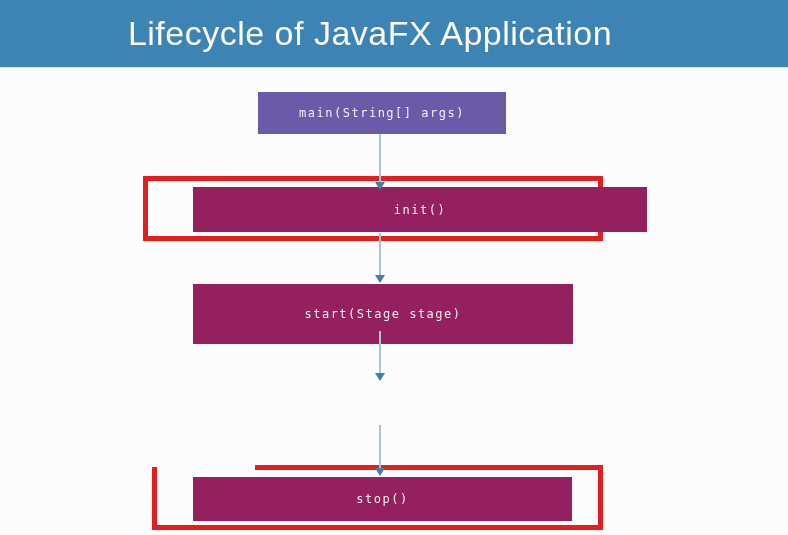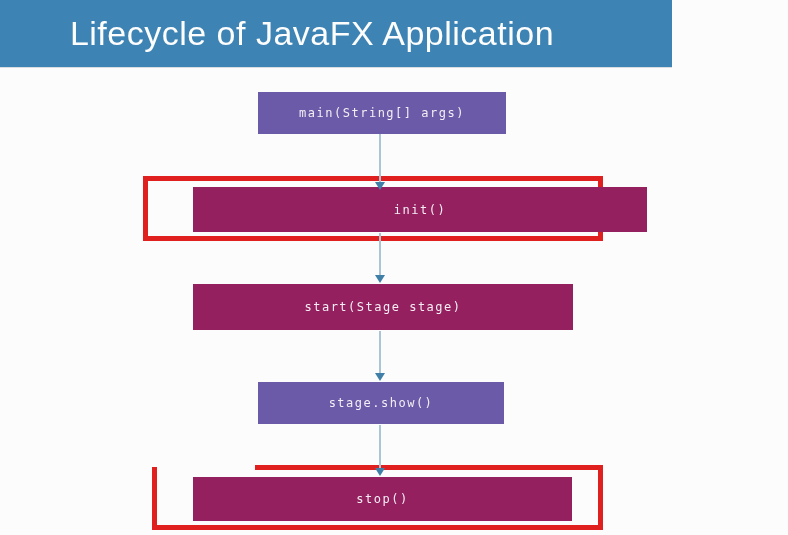--- a/index.html
+++ b/index.html
@@ -20,7 +20,7 @@
   .header {
     position: absolute;
     left: 0; top: 0;
-    width: 672px; height: 68px;
+    width: 788px; height: 68px;
     background: #3d84b5;
     border-bottom: 1px solid #d9dde0;
     padding-left: 12px;

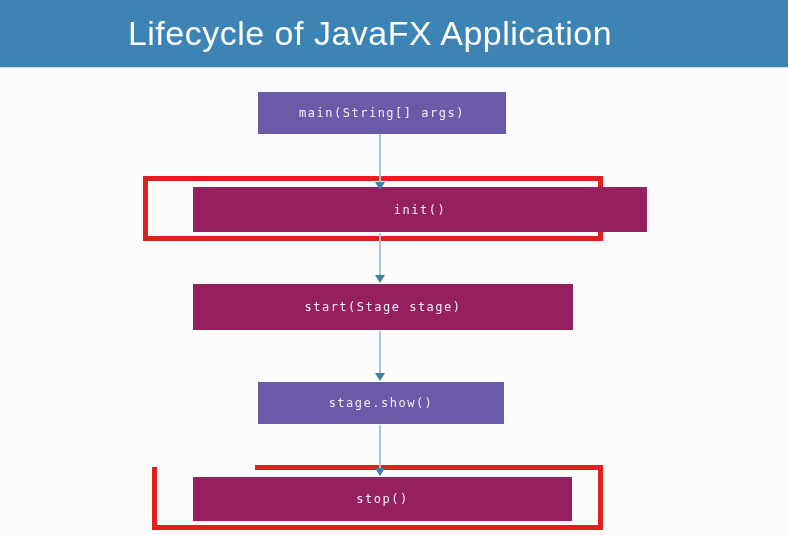--- a/index.html
+++ b/index.html
@@ -56,7 +56,7 @@
 
   .node-main  { left: 258px; top:  92px; width: 248px; height: 42px; }
   .node-init  { left: 193px; top: 187px; width: 454px; height: 45px; }
-  .node-start { left: 193px; top: 284px; width: 380px; height: 46px; }
+  .node-start { left: 193px; top: 284px; width: 380px; height: 60px; }
   .node-show  { left: 258px; top: 382px; width: 246px; height: 42px; }
   .node-stop  { left: 193px; top: 477px; width: 379px; height: 44px; }
 

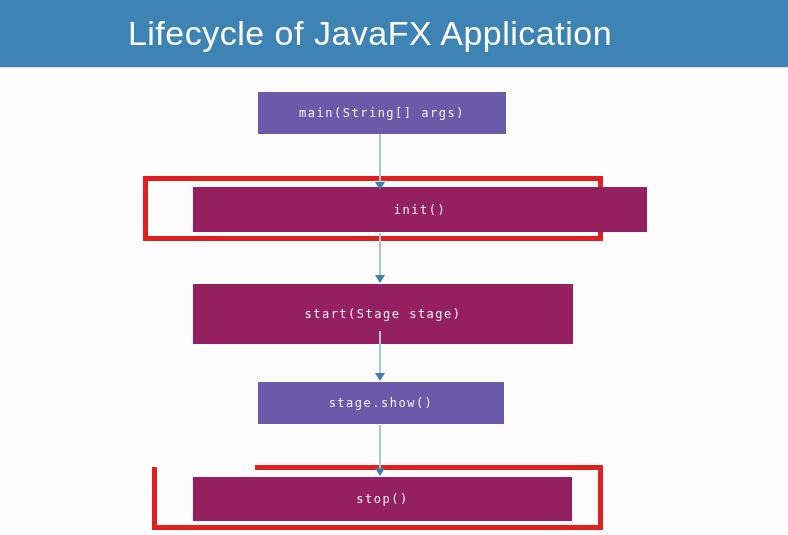--- a/index.html
+++ b/index.html
@@ -120,7 +120,6 @@
 
   <div class="node magenta node-start">start(Stage stage)</div>
 
-  <div class="node purple node-show">stage.show()</div>
 
   <div class="node magenta node-stop">stop()</div>
 

